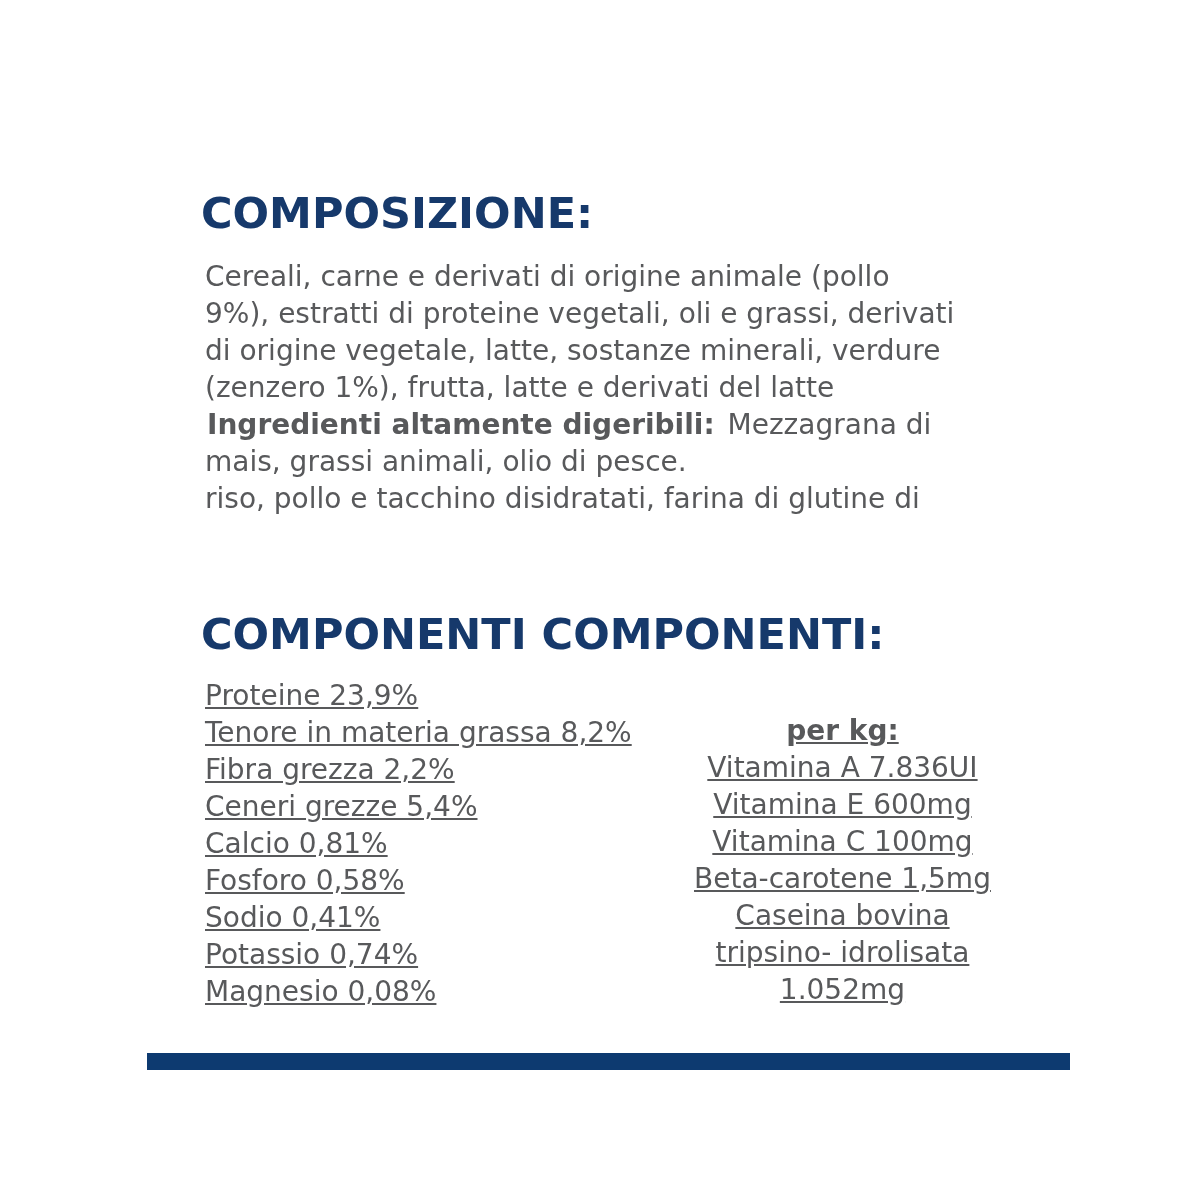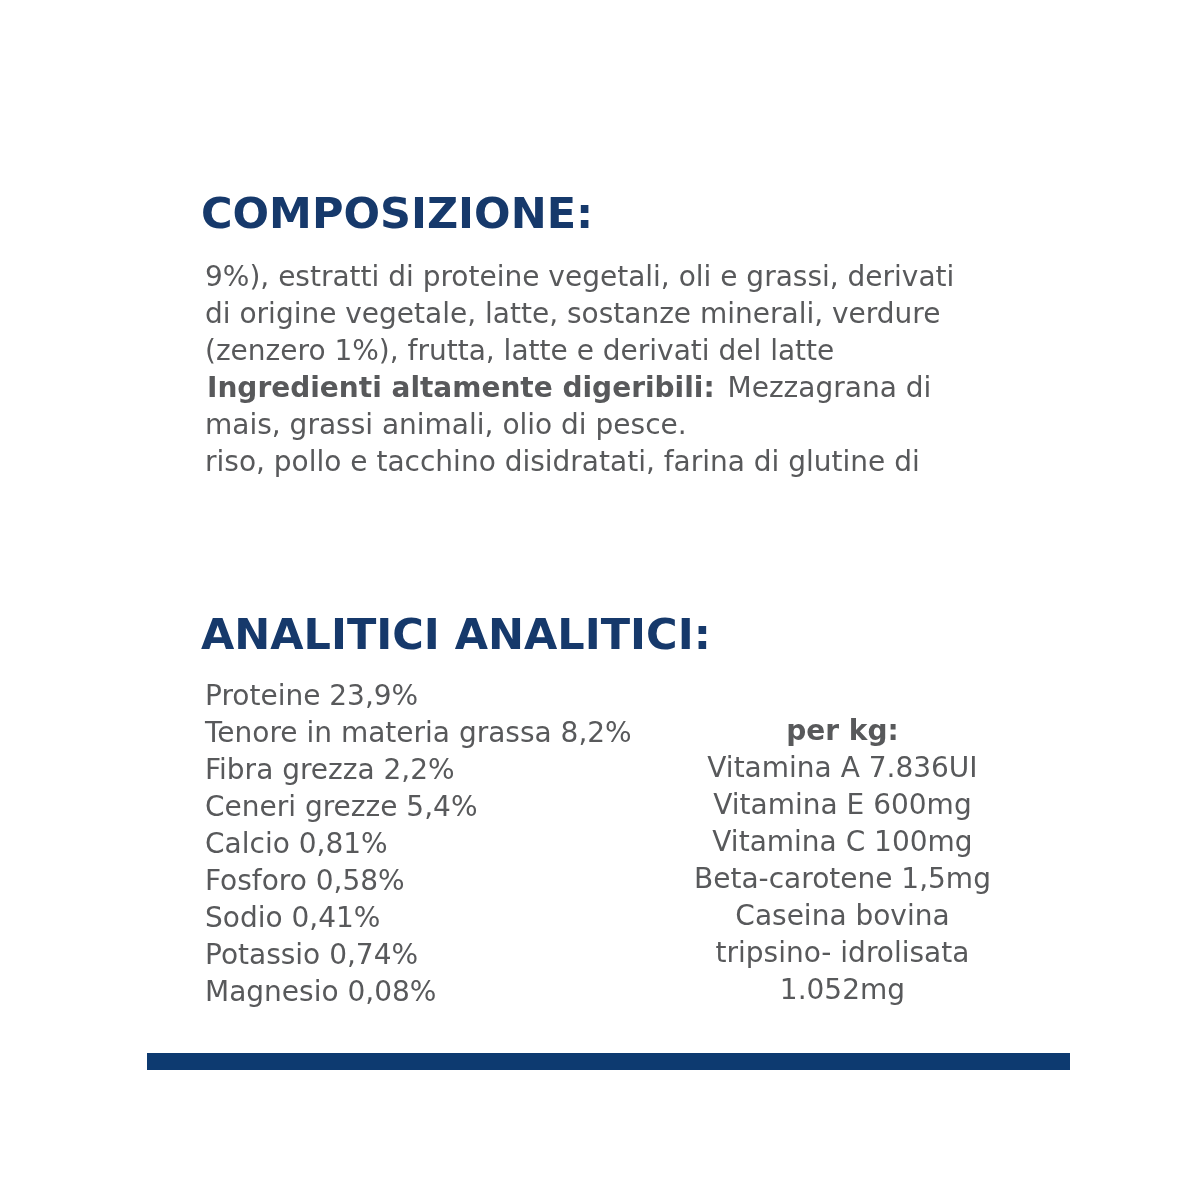--- a/index.html
+++ b/index.html
@@ -61,6 +61,7 @@
   <h1 class="heading" id="composizione-heading">COMPOSIZIONE:</h1>
 
   <div class="body-text">
+    <div class="line">Cereali, carne e derivati di origine animale (pollo</div>
     <div class="line">9%), estratti di proteine vegetali, oli e grassi, derivati</div>
     <div class="line">di origine vegetale, latte, sostanze minerali, verdure</div>
     <div class="line">(zenzero 1%), frutta, latte e derivati del latte</div>

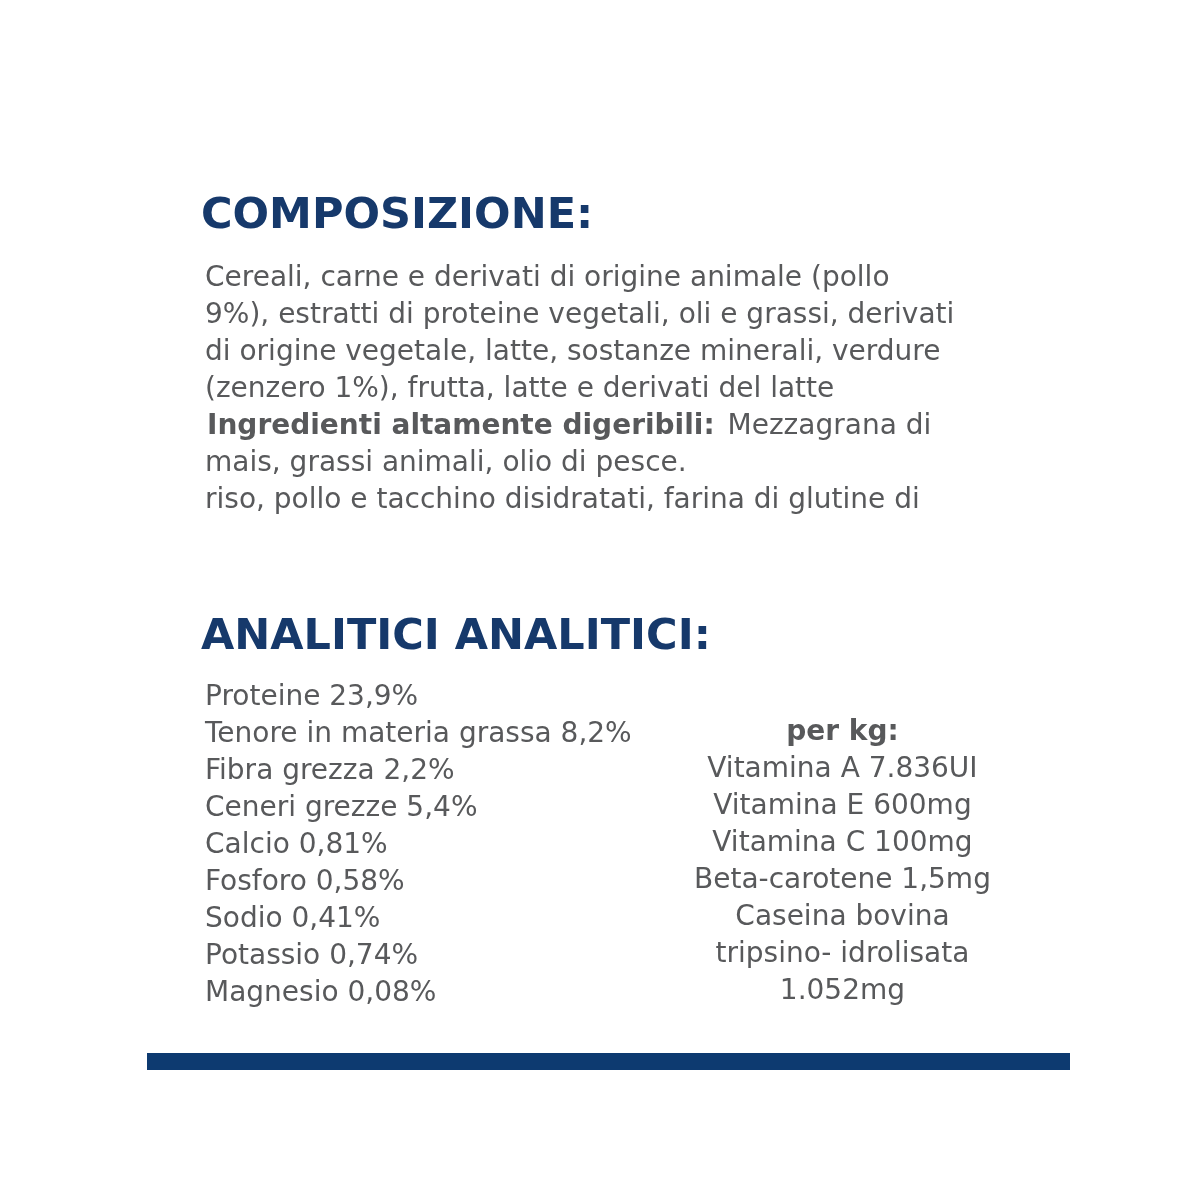--- a/index.html
+++ b/index.html
@@ -70,7 +70,7 @@
     <div class="line">riso, pollo e tacchino disidratati, farina di glutine di</div>
   </div>
 
-  <h1 class="heading" id="componenti-heading">ANALITICI ANALITICI:</h1>
+  <h1 class="heading" id="componenti-heading">COMPONENTI COMPONENTI:</h1>
 
   <div class="col" id="analytical-left-column">
     <div class="line">Proteine 23,9%</div>

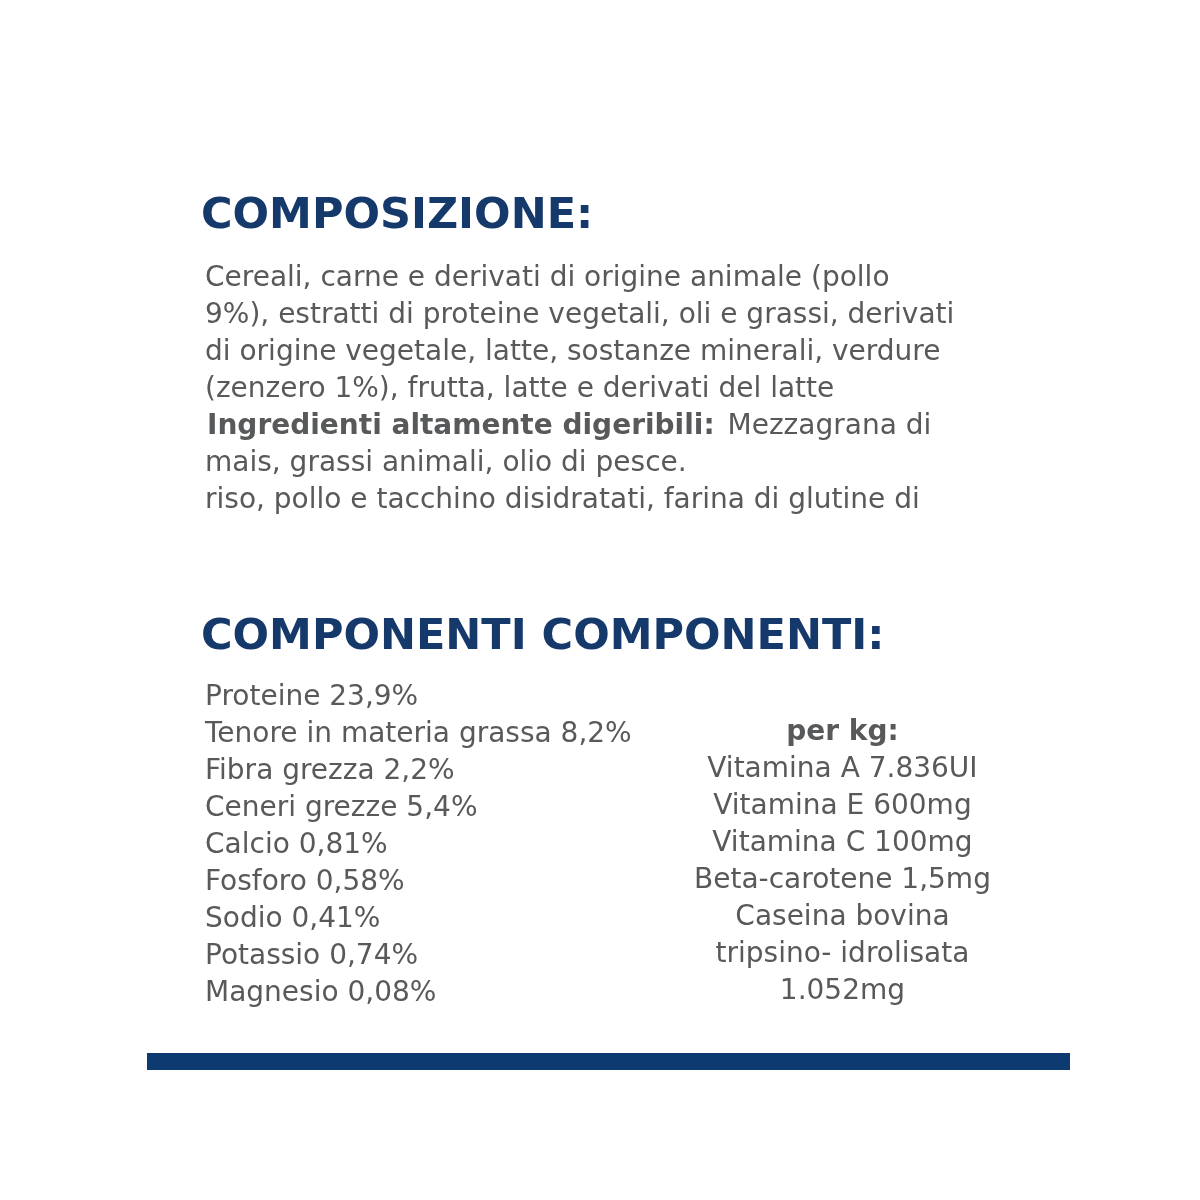--- a/index.html
+++ b/index.html
@@ -41,6 +41,7 @@
     position: absolute;
     font-size: 28px;
     color: #58595b;
+    text-decoration: underline;
   }
   #analytical-left-column  { left: 195px; top: 668px; }
   #analytical-right-column { left: 684px; top: 703px; text-align: center; }

